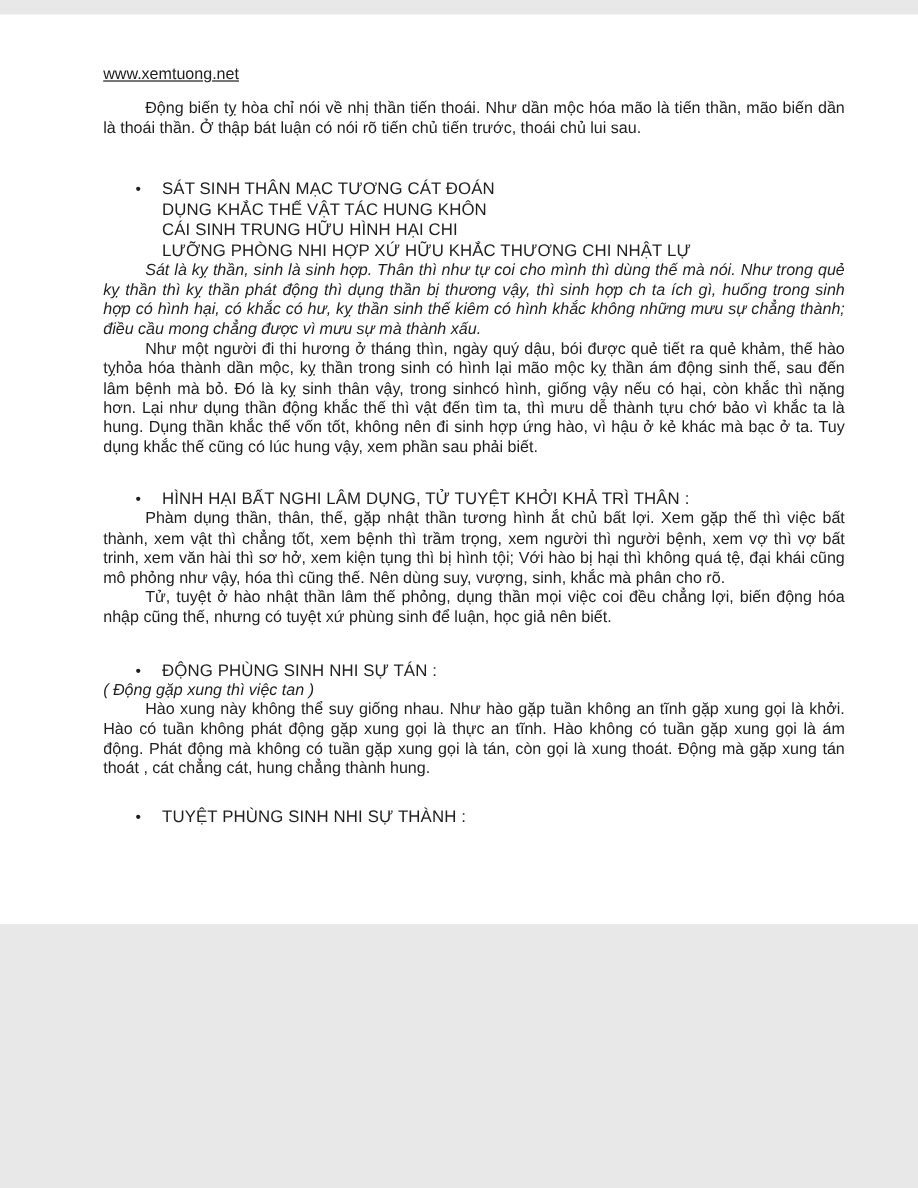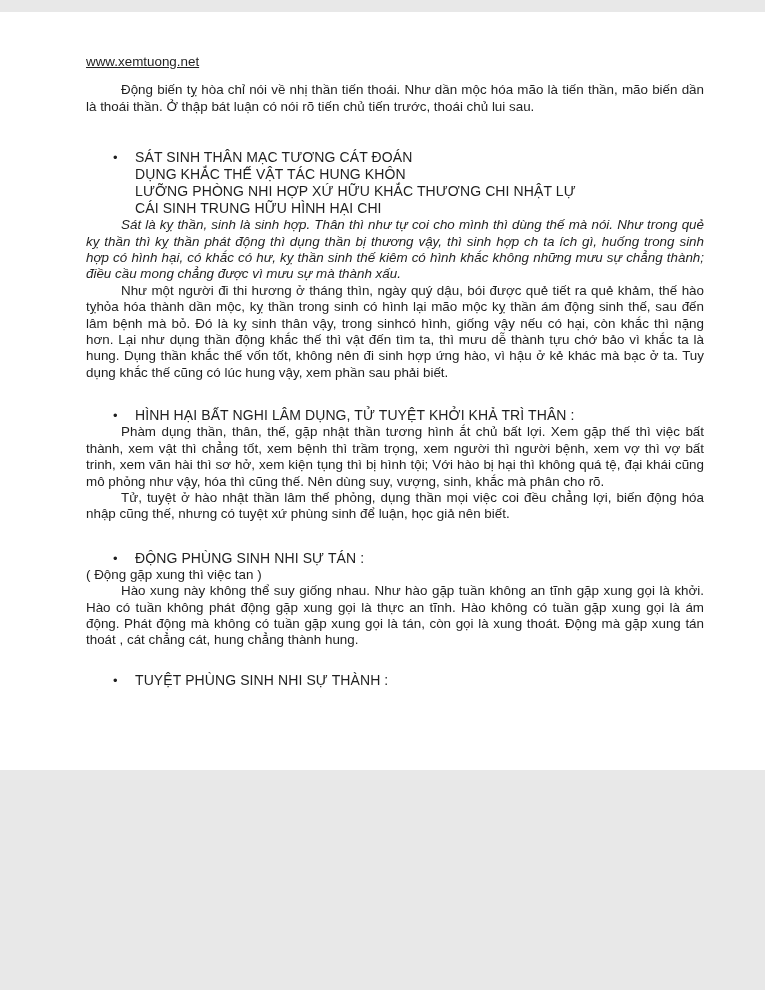--- a/index.html
+++ b/index.html
@@ -94,8 +94,8 @@
       <div class="heading-block">
         <div class="heading-line">SÁT SINH THÂN MẠC TƯƠNG CÁT ĐOÁN</div>
         <div class="heading-line">DỤNG KHẮC THẾ VẬT TÁC HUNG KHÔN</div>
+        <div class="heading-line">CÁI SINH TRUNG HỮU HÌNH HẠI CHI</div>
         <div class="heading-line">LƯỠNG PHÒNG NHI HỢP XỨ HỮU KHẮC THƯƠNG CHI NHẬT LỰ</div>
-        <div class="heading-line">CÁI SINH TRUNG HỮU HÌNH HẠI CHI</div>
       </div>
     </div>
 

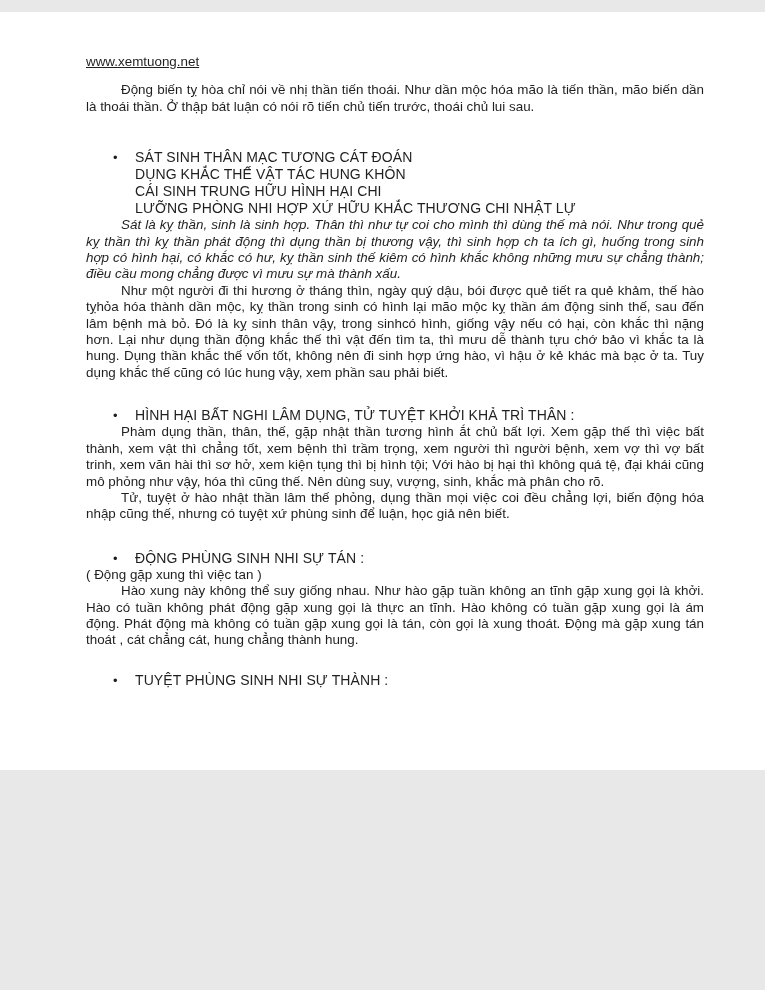--- a/index.html
+++ b/index.html
@@ -68,7 +68,7 @@
   .mt-heading4 { margin-top: 23px; }
   .mt-paren1 { margin-top: 20px; }
   .mt-paren2 { margin-top: 15px; }
-  .mt-paren3 { margin-top: 21px; }
+  .mt-paren3 { margin-top: 21px; font-style: italic; }
   .mt-p { margin-top: 20px; font-style: italic; }
   .footer {
     position: absolute;

